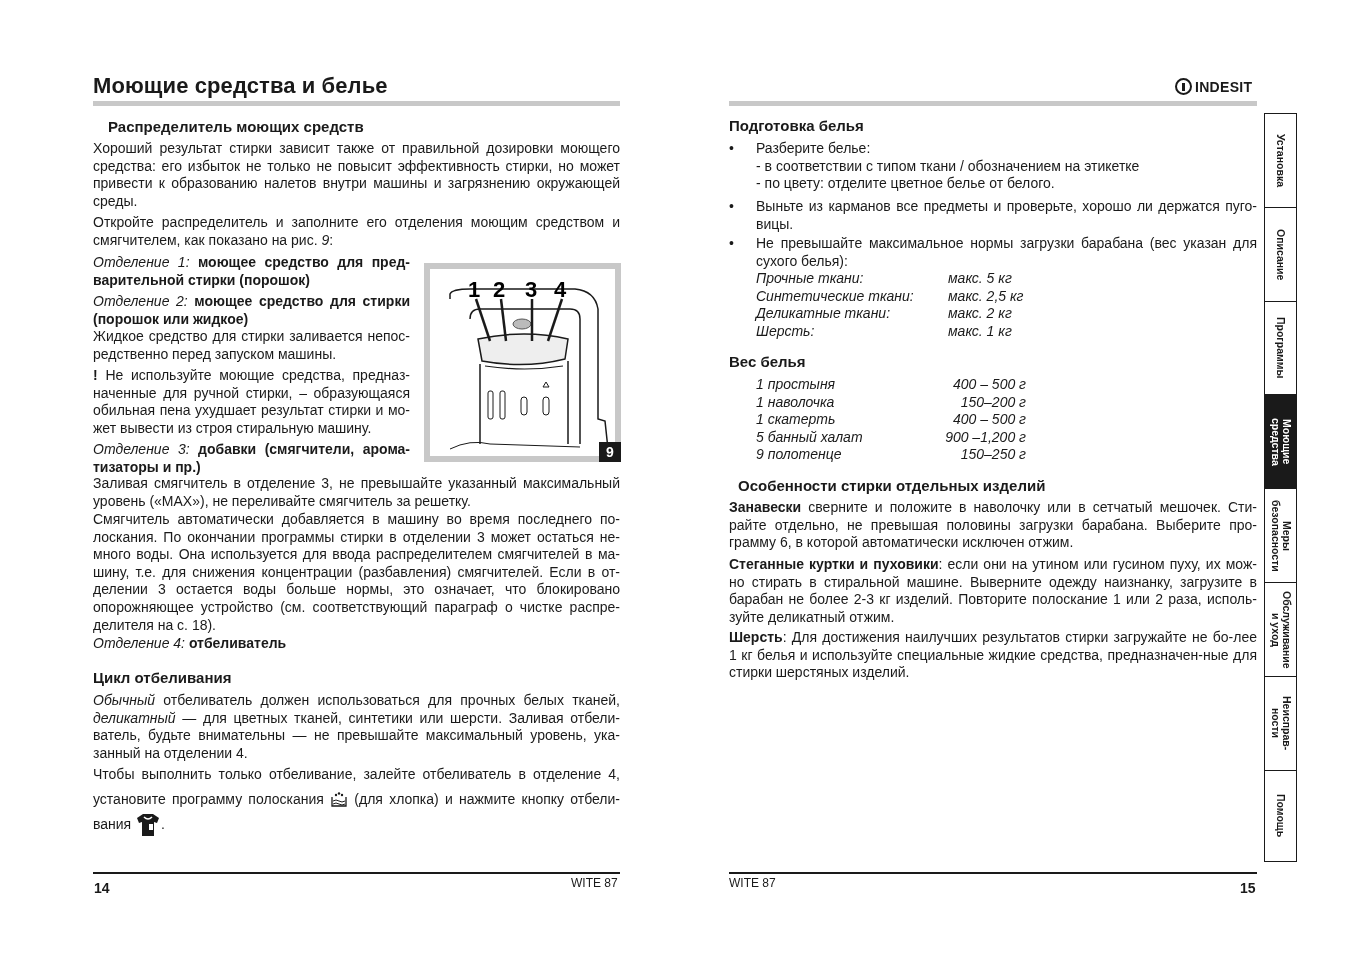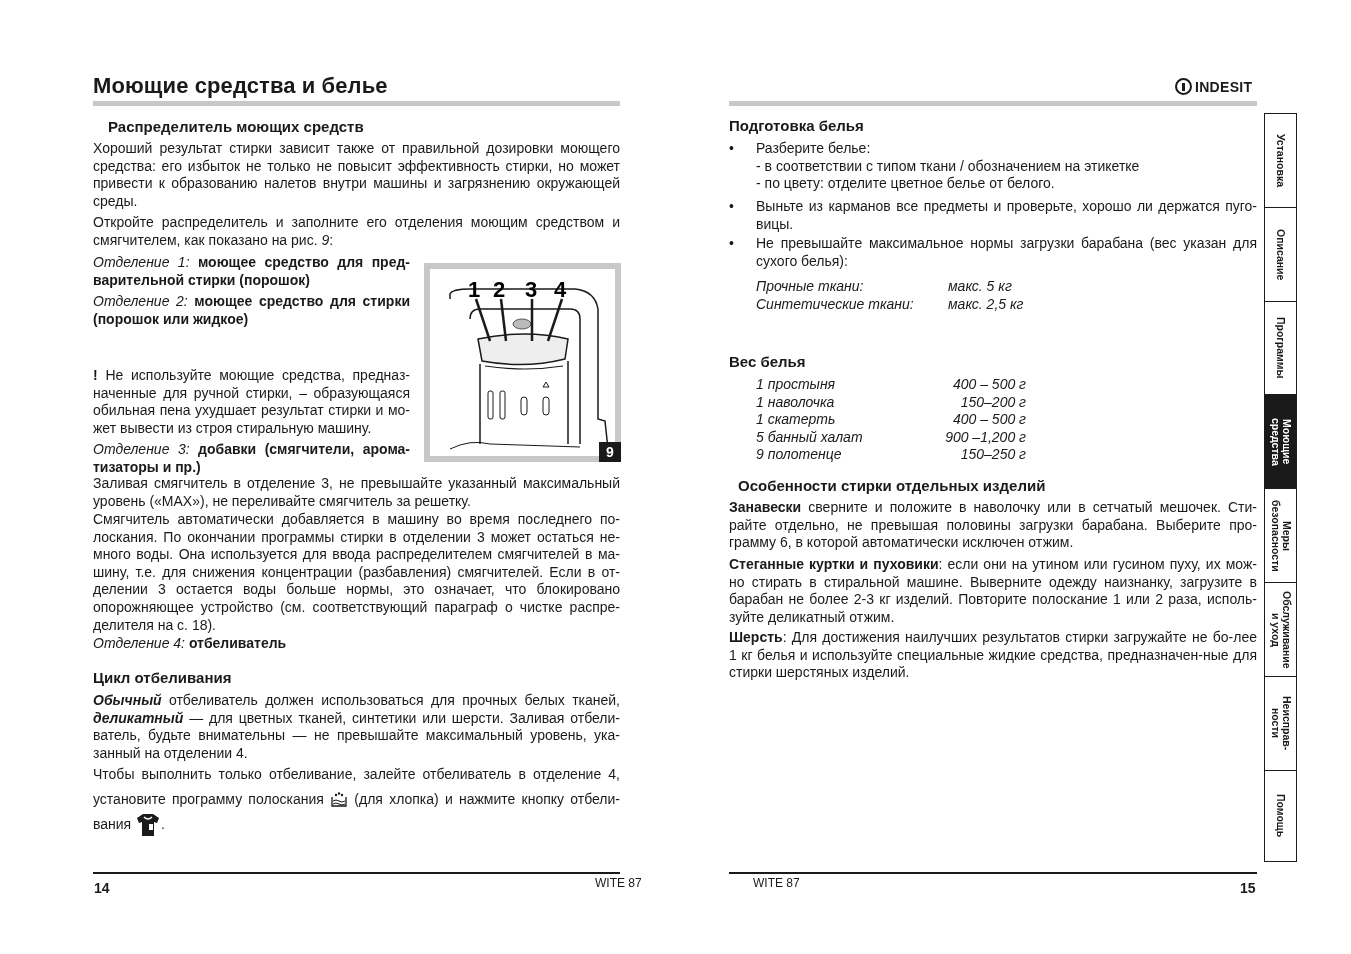--- a/index.html
+++ b/index.html
@@ -136,7 +136,7 @@
   <div class="txt">Не превышайте максимальное нормы загрузки барабана (вес  указан  для сухого белья):</div>
 </div>
 
-<div class="tbl" style="left:756px;top:270px;width:300px;margin-top:8px;">
+<div class="tbl" style="left:756px;top:270px;width:300px;">
   <div class="row">
       <span class="k">Прочные ткани:</span>
       <span class="v" style="left:192px">макс. 5 кг</span>

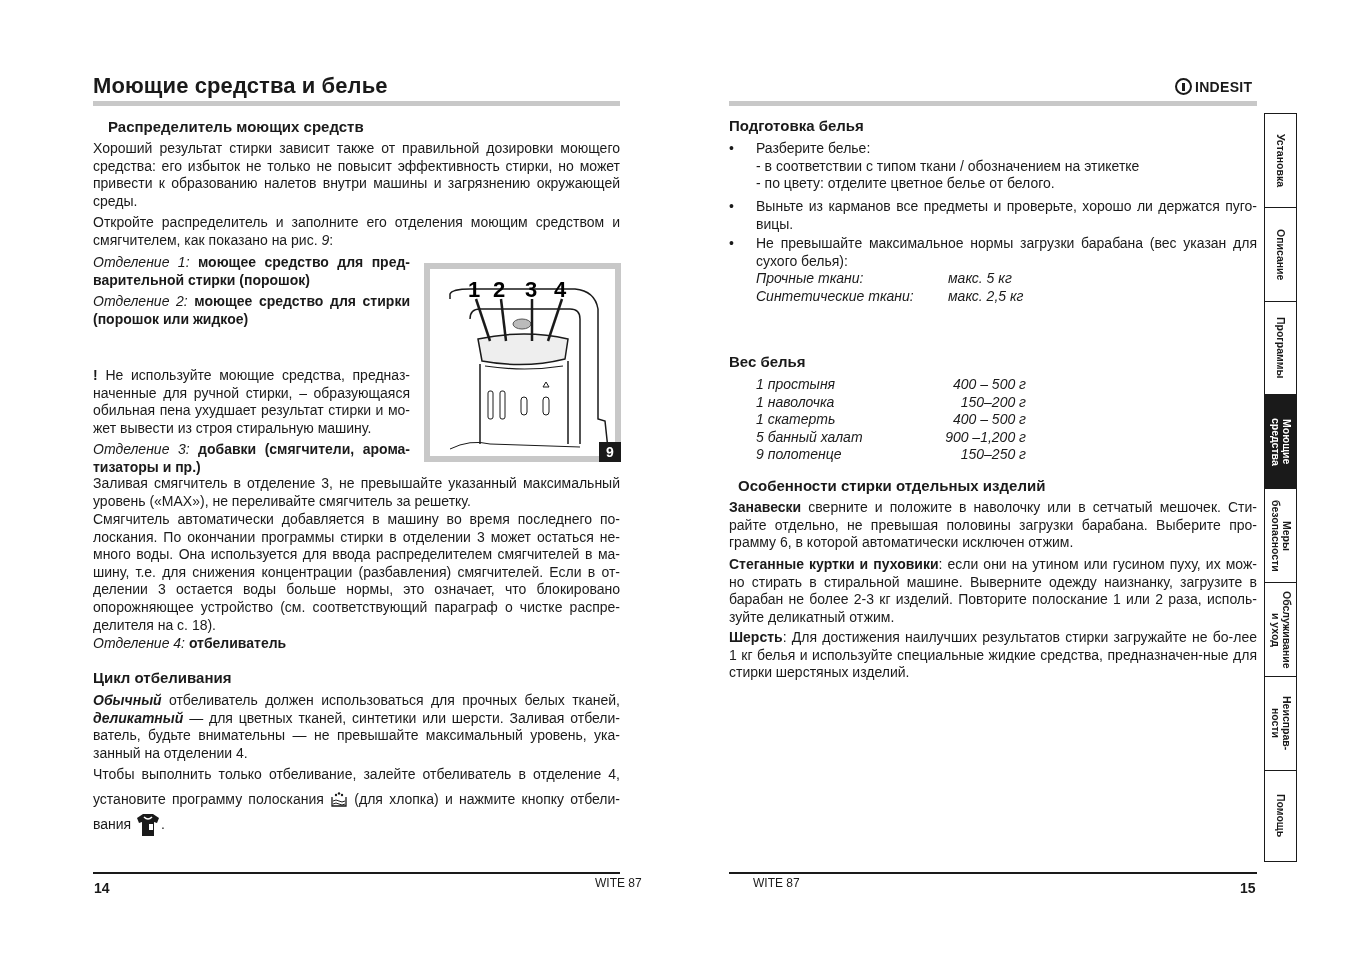--- a/index.html
+++ b/index.html
@@ -145,6 +145,10 @@
       <span class="k">Синтетические ткани:</span>
       <span class="v" style="left:192px">макс. 2,5 кг</span>
     </div>
+  <div class="row">
+      <span class="k">Деликатные ткани:</span>
+      <span class="v" style="left:192px">макс. 2 кг</span>
+    </div>
 </div>
 
 <div class="h2" style="left:729px;top:353px;">Вес белья</div>

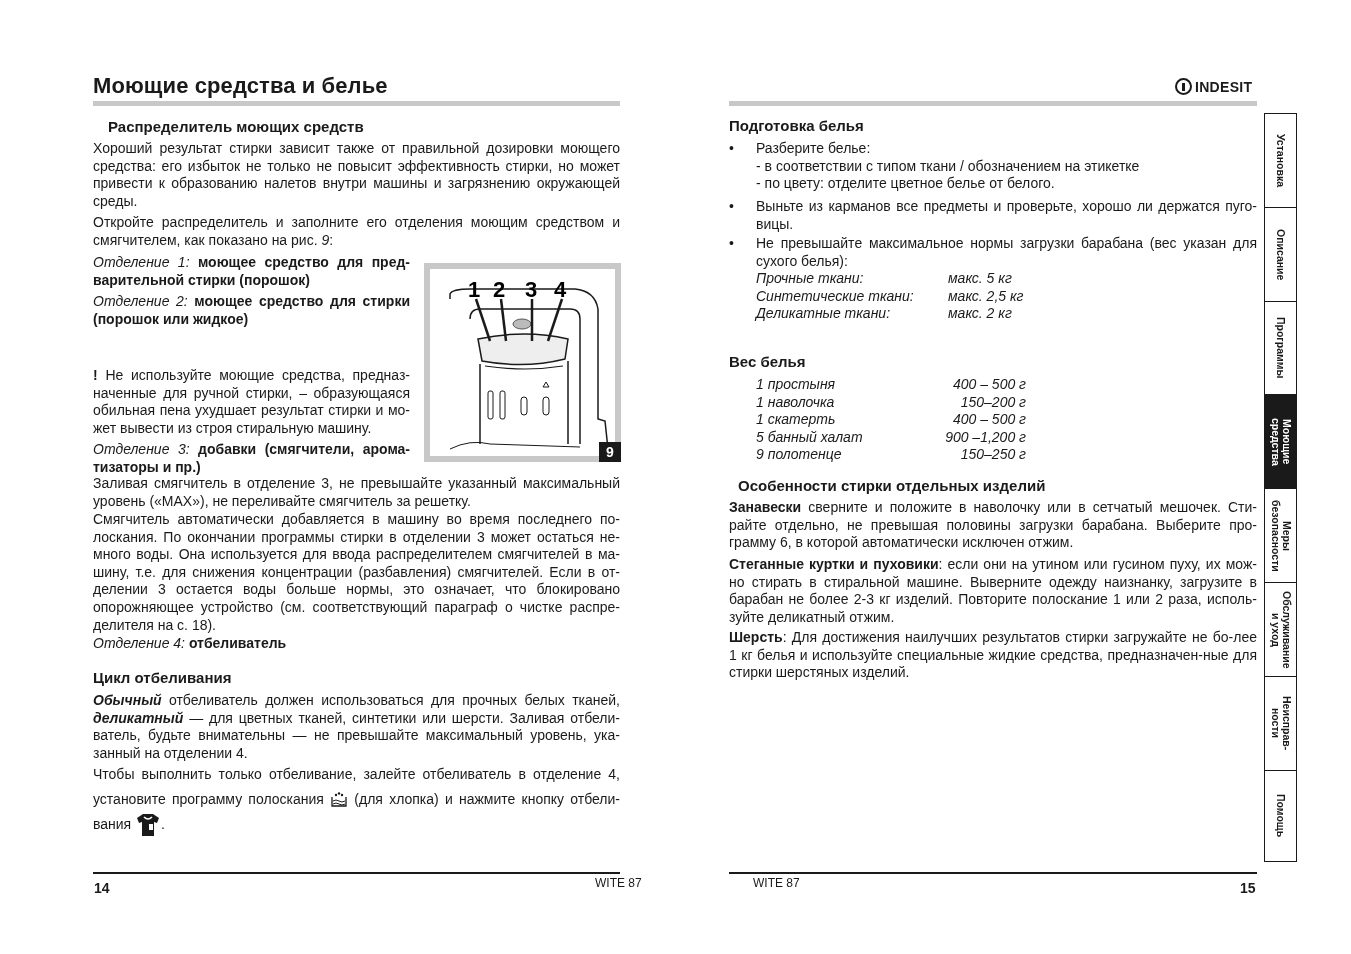--- a/index.html
+++ b/index.html
@@ -51,7 +51,7 @@
 
 <p class="p" style="left:93px;top:254px;width:317px;"><span class="u">Отделение 1</span><span class="i">:</span> <span class="b">моющее средство для пред-варительной стирки (порошок)</span></p>
 
-<p class="p" style="left:93px;top:293px;width:317px;"><span class="u">Отделение 2</span><span class="i">:</span> <span class="b">моющее средство для стирки (порошок или жидкое)</span><br></p>
+<p class="p" style="left:93px;top:293px;width:317px;"><span class="u">Отделение 2</span><span class="i">:</span> <span class="b">моющее средство для стирки (порошок или жидкое)</span><br><span>Жидкое средство для стирки заливается непос-редственно перед запуском машины.</span></p>
 
 <p class="p" style="left:93px;top:367px;width:317px;"><span class="b">!</span> <span>Не используйте моющие средства, предназ-наченные для ручной стирки, – образующаяся обильная пена ухудшает результат стирки и мо-жет вывести из строя стиральную машину.</span></p>
 

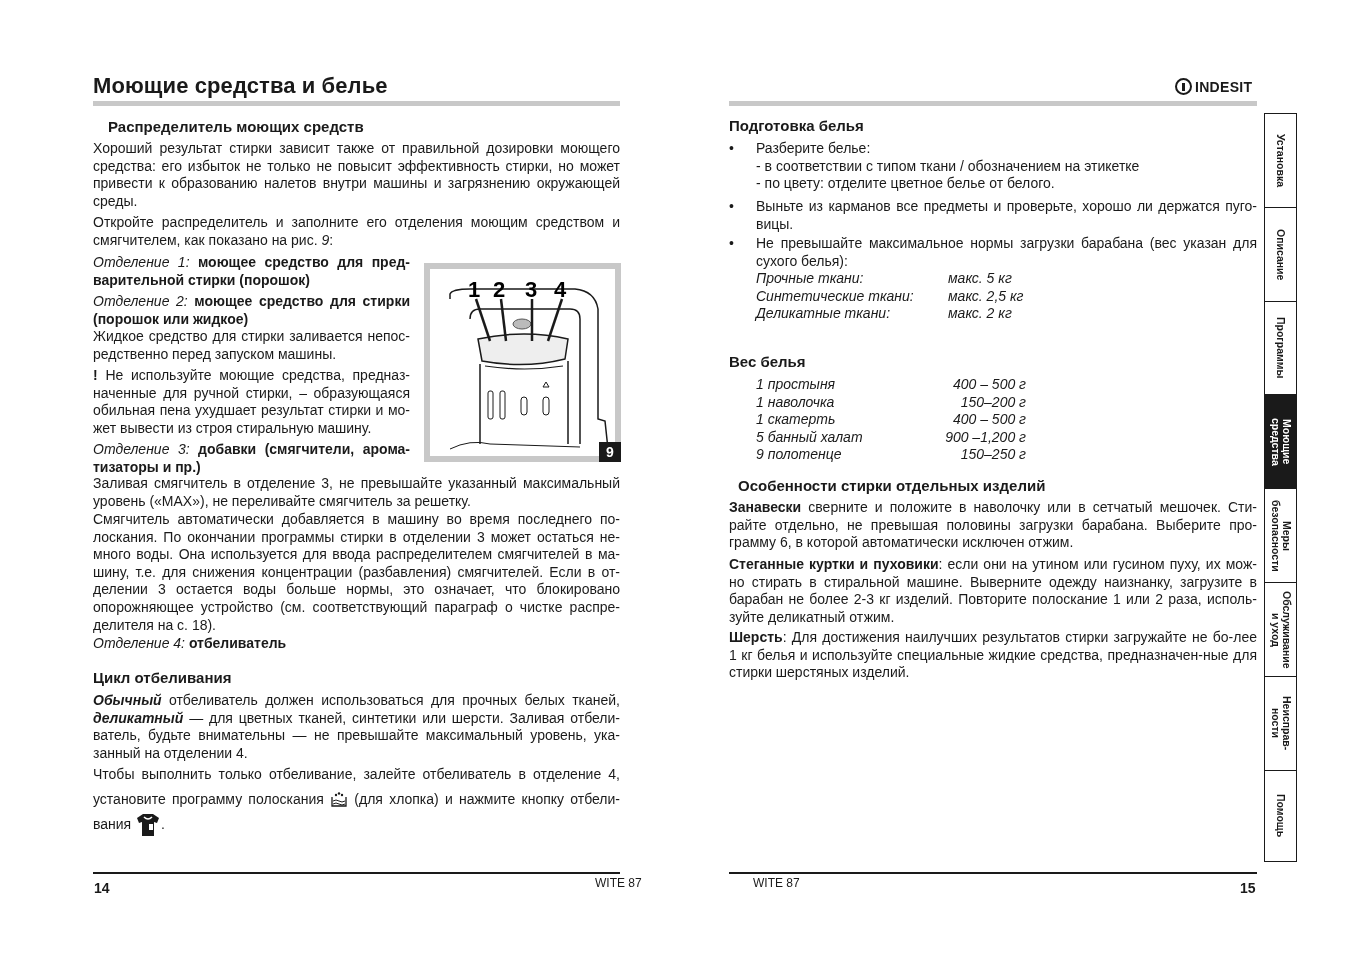--- a/index.html
+++ b/index.html
@@ -149,6 +149,10 @@
       <span class="k">Деликатные ткани:</span>
       <span class="v" style="left:192px">макс. 2 кг</span>
     </div>
+  <div class="row">
+      <span class="k">Шерсть:</span>
+      <span class="v" style="left:192px">макс. 1 кг</span>
+    </div>
 </div>
 
 <div class="h2" style="left:729px;top:353px;">Вес белья</div>

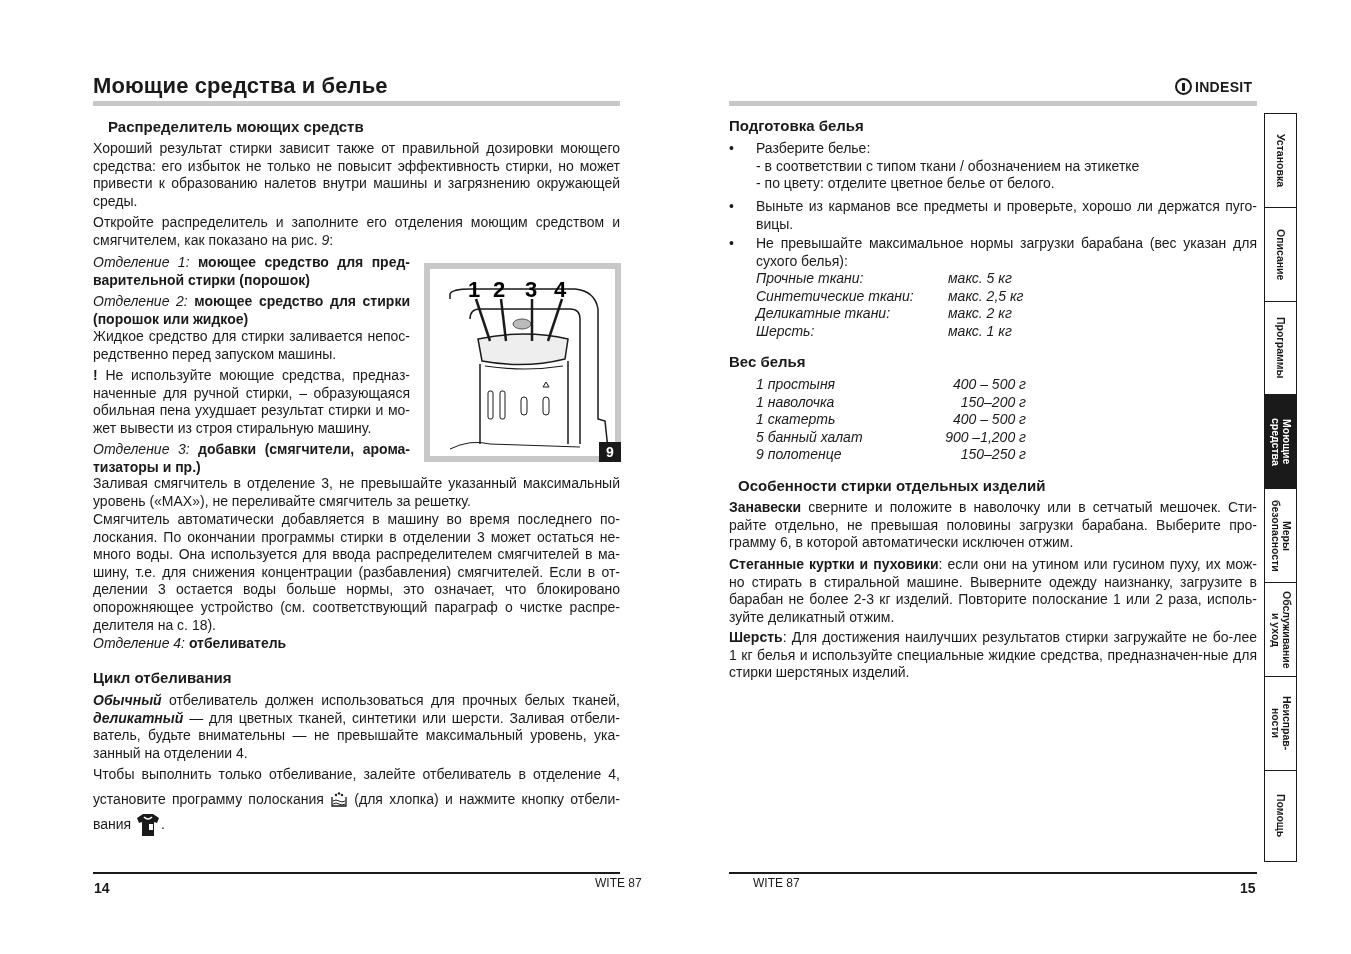--- a/index.html
+++ b/index.html
@@ -12,7 +12,7 @@
   .p { font-size:14px; line-height:17.6px; margin:0; text-align:justify; position:absolute; }
   .u { font-style:italic; }
   .b { font-weight:bold; }
-  .bi { font-weight:bold; font-style:italic;margin-top:24px; }
+  .bi { font-weight:normal; font-style:italic;margin-top:24px; }
   .i { font-style:italic; }
   .fig { position:absolute; left:424px; top:263px; width:197px; height:199px; background:#c8c8c8; }
   .fig-inner { position:absolute; left:6px; top:6px; right:6px; bottom:6px; background:#fff; overflow:hidden; }

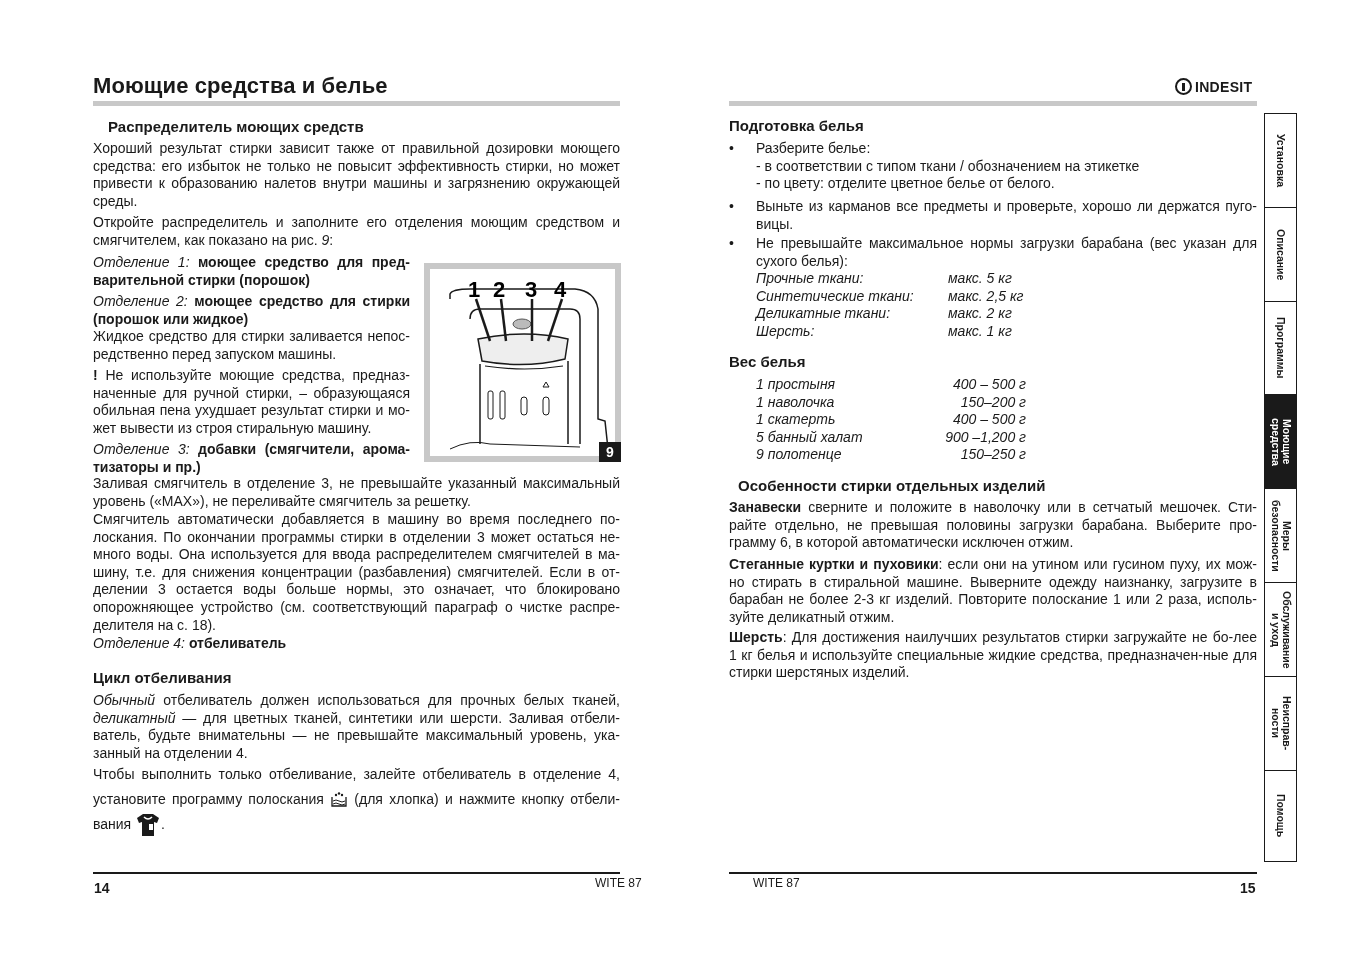--- a/index.html
+++ b/index.html
@@ -29,7 +29,7 @@
   .tab { position:absolute; left:0; width:100%; border-bottom:1px solid #1a1a1a; box-sizing:border-box; display:flex; align-items:center; justify-content:center; }
   .tab.active { background:#1a1a1a; color:#fff; }
   .tab span { writing-mode:vertical-rl; font-size:10.5px; font-weight:bold; text-align:center; line-height:11px; white-space:pre-line; }
-  .foot { position:absolute; font-size:12px;margin-left:24px; }
+  .foot { position:absolute; font-size:12px; }
   .pnum { position:absolute; font-size:14px; font-weight:bold; }
   .logo { position:absolute; left:1175px; top:78px; display:flex; align-items:center; gap:3px; }
   .logo .circ { width:17px; height:17px; border:2px solid #1a1a1a; border-radius:50%; box-sizing:border-box; position:relative; }

